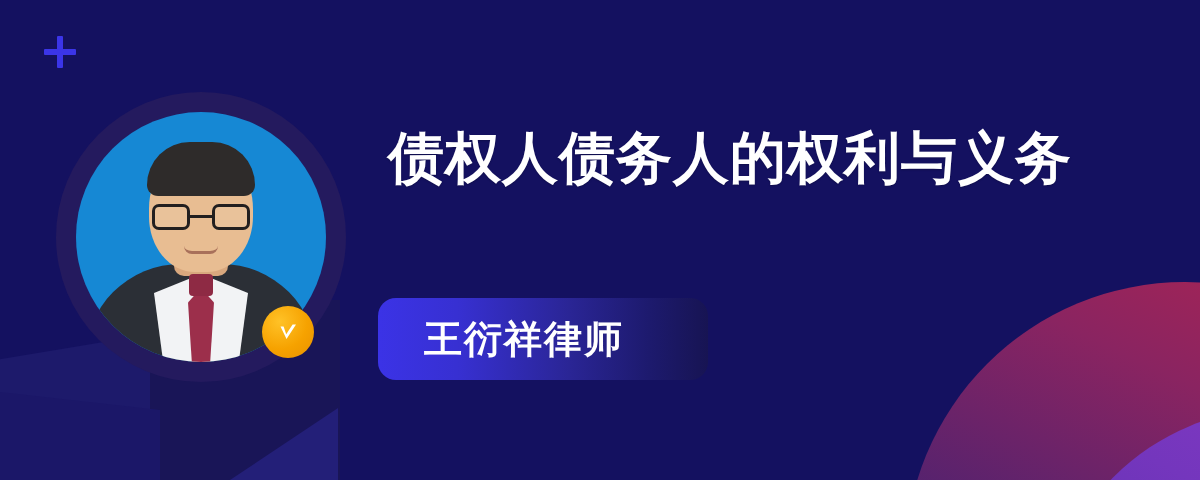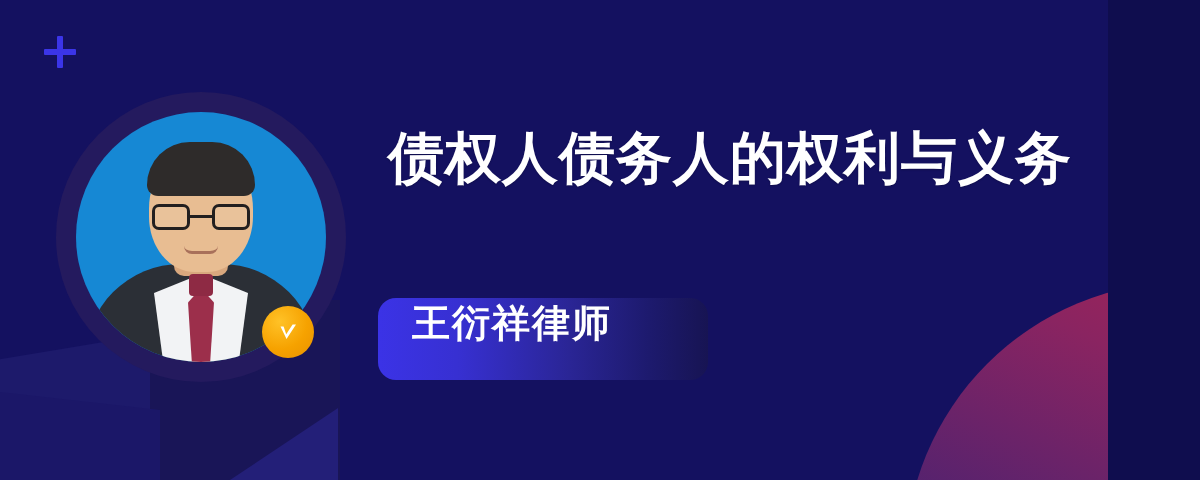--- a/index.html
+++ b/index.html
@@ -14,7 +14,7 @@
 
   .banner {
     position: relative;
-    width: 1108px;
+    width: 1200px;
     height: 480px;
     background: #141160;
     overflow: hidden;

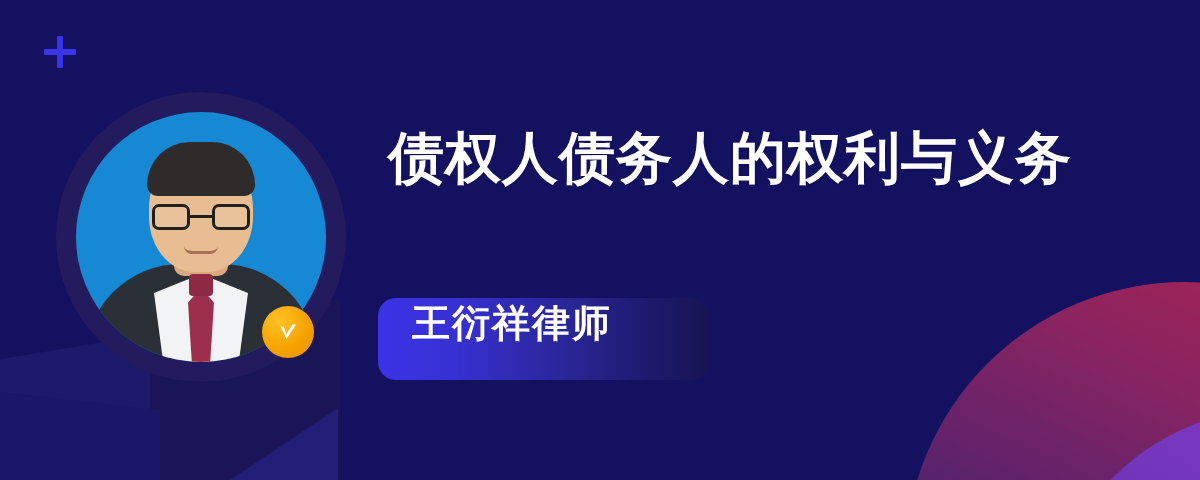--- a/index.html
+++ b/index.html
@@ -285,7 +285,8 @@
     border-radius: 18px;
     background: linear-gradient(90deg, #3b33e6 0%, #3730d2 24%, #2a2595 58%, #1d1a6e 82%, #171453 100%);
     display: flex;
-    padding: 0 36px 0 34px;
+    align-items: center;
+    padding: 0 36px 0 46px;
   }
   .name-badge .name-text {
     color: #ffffff;

